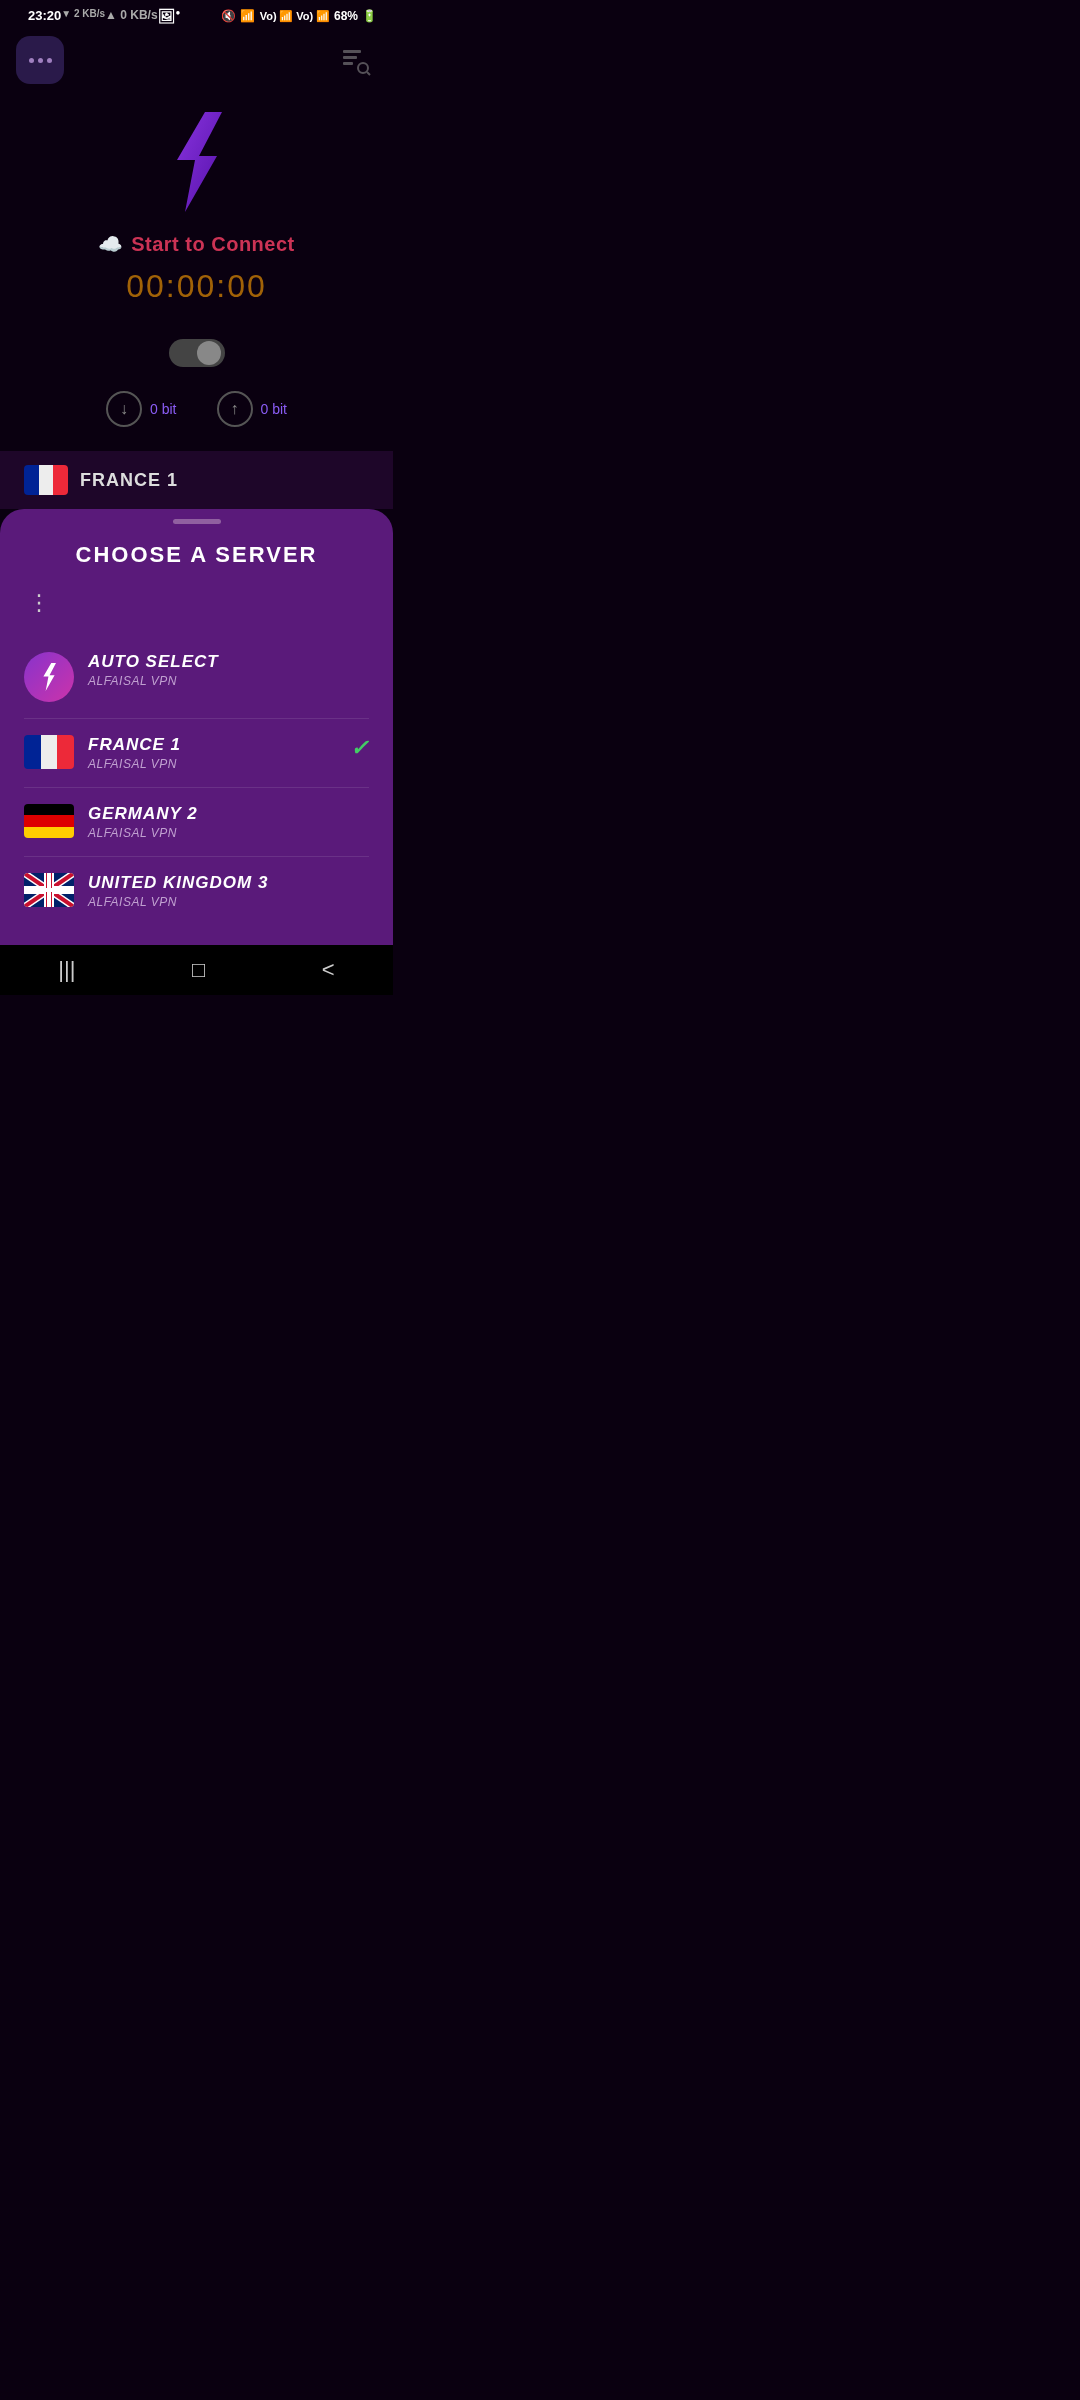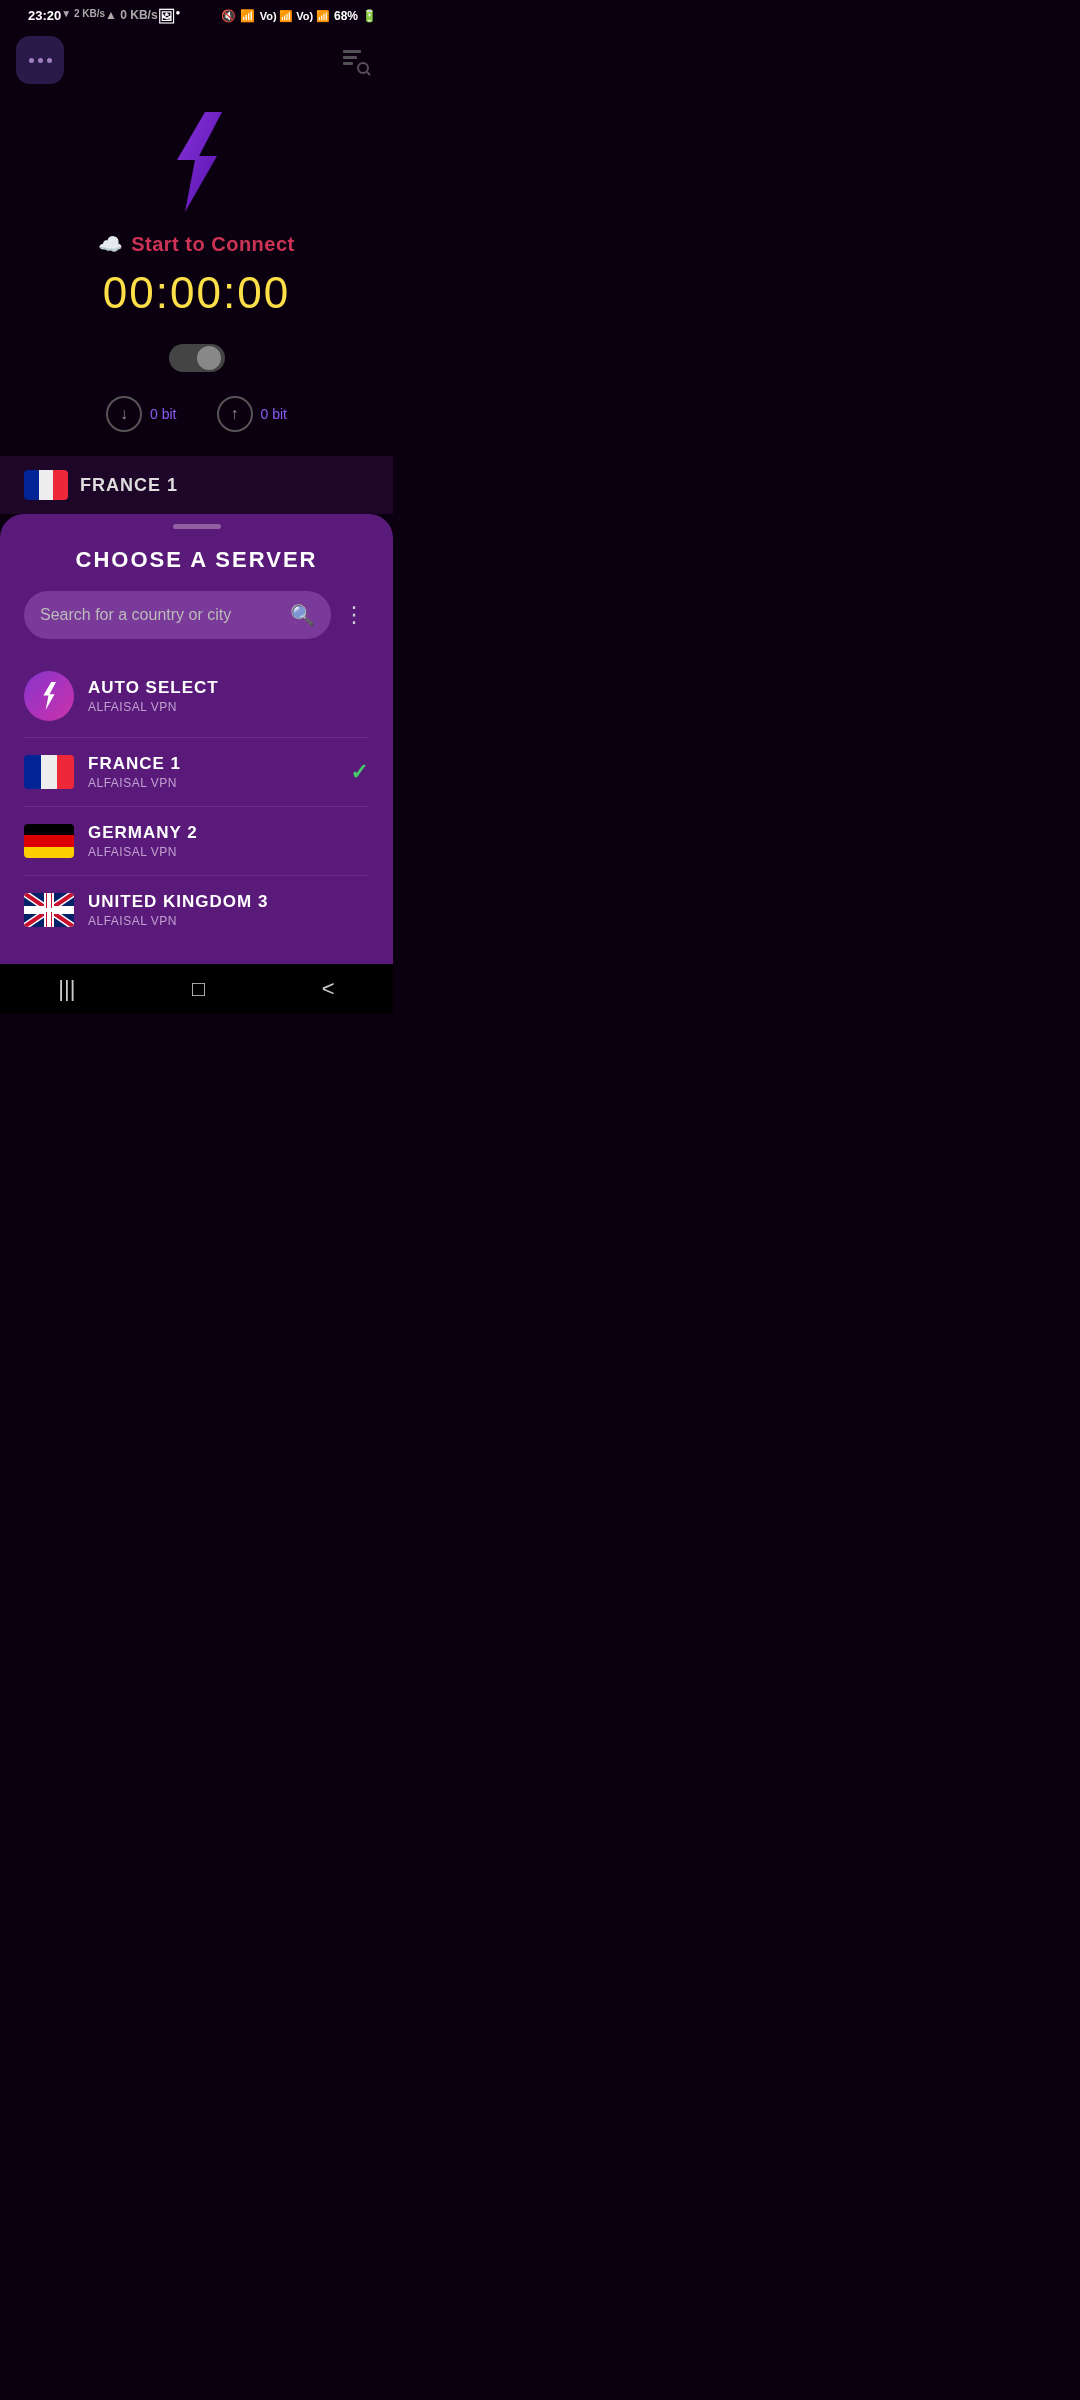--- a/index.html
+++ b/index.html
@@ -107,11 +107,11 @@
 
     
     .timer {
-      font-size: 44px;
+      font-size: 32px;
       font-weight: 300;
-      color: #fde047;
+      color: #a16207;
       letter-spacing: 2px;
-      margin-bottom: 26px;
+      margin-bottom: 34px;
     }
 
     

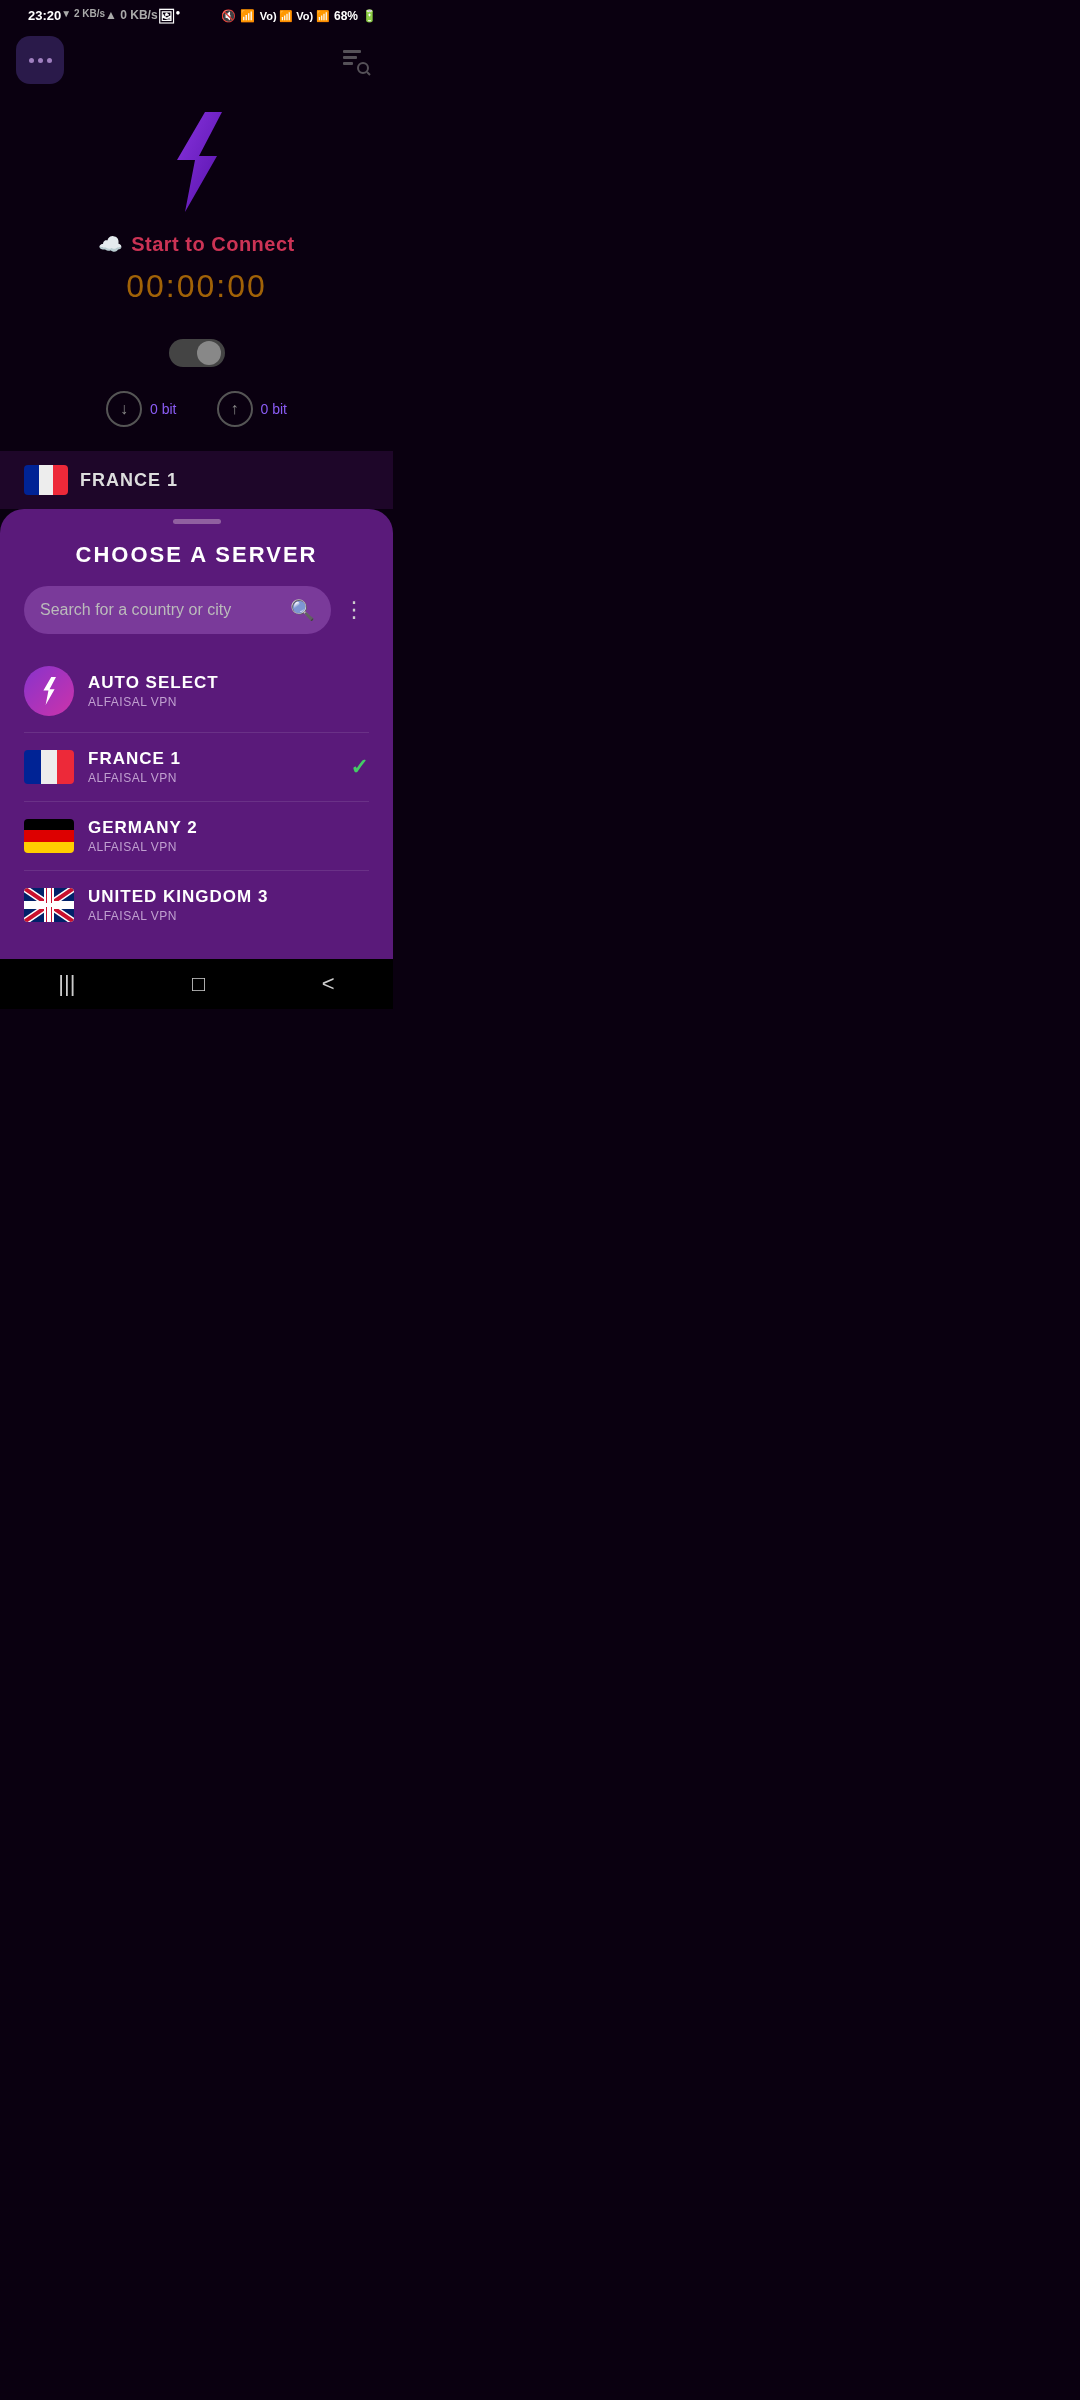--- a/index.html
+++ b/index.html
@@ -463,10 +463,6 @@
   <div class="sheet-title">CHOOSE A SERVER</div>
 
   <div class="search-row">
-    <div class="search-bar">
-      <input class="search-input" type="text" placeholder="Search for a country or city" style="">
-      <span class="search-icon-btn">🔍</span>
-    </div>
     <span class="more-btn">⋮</span>
   </div>
 

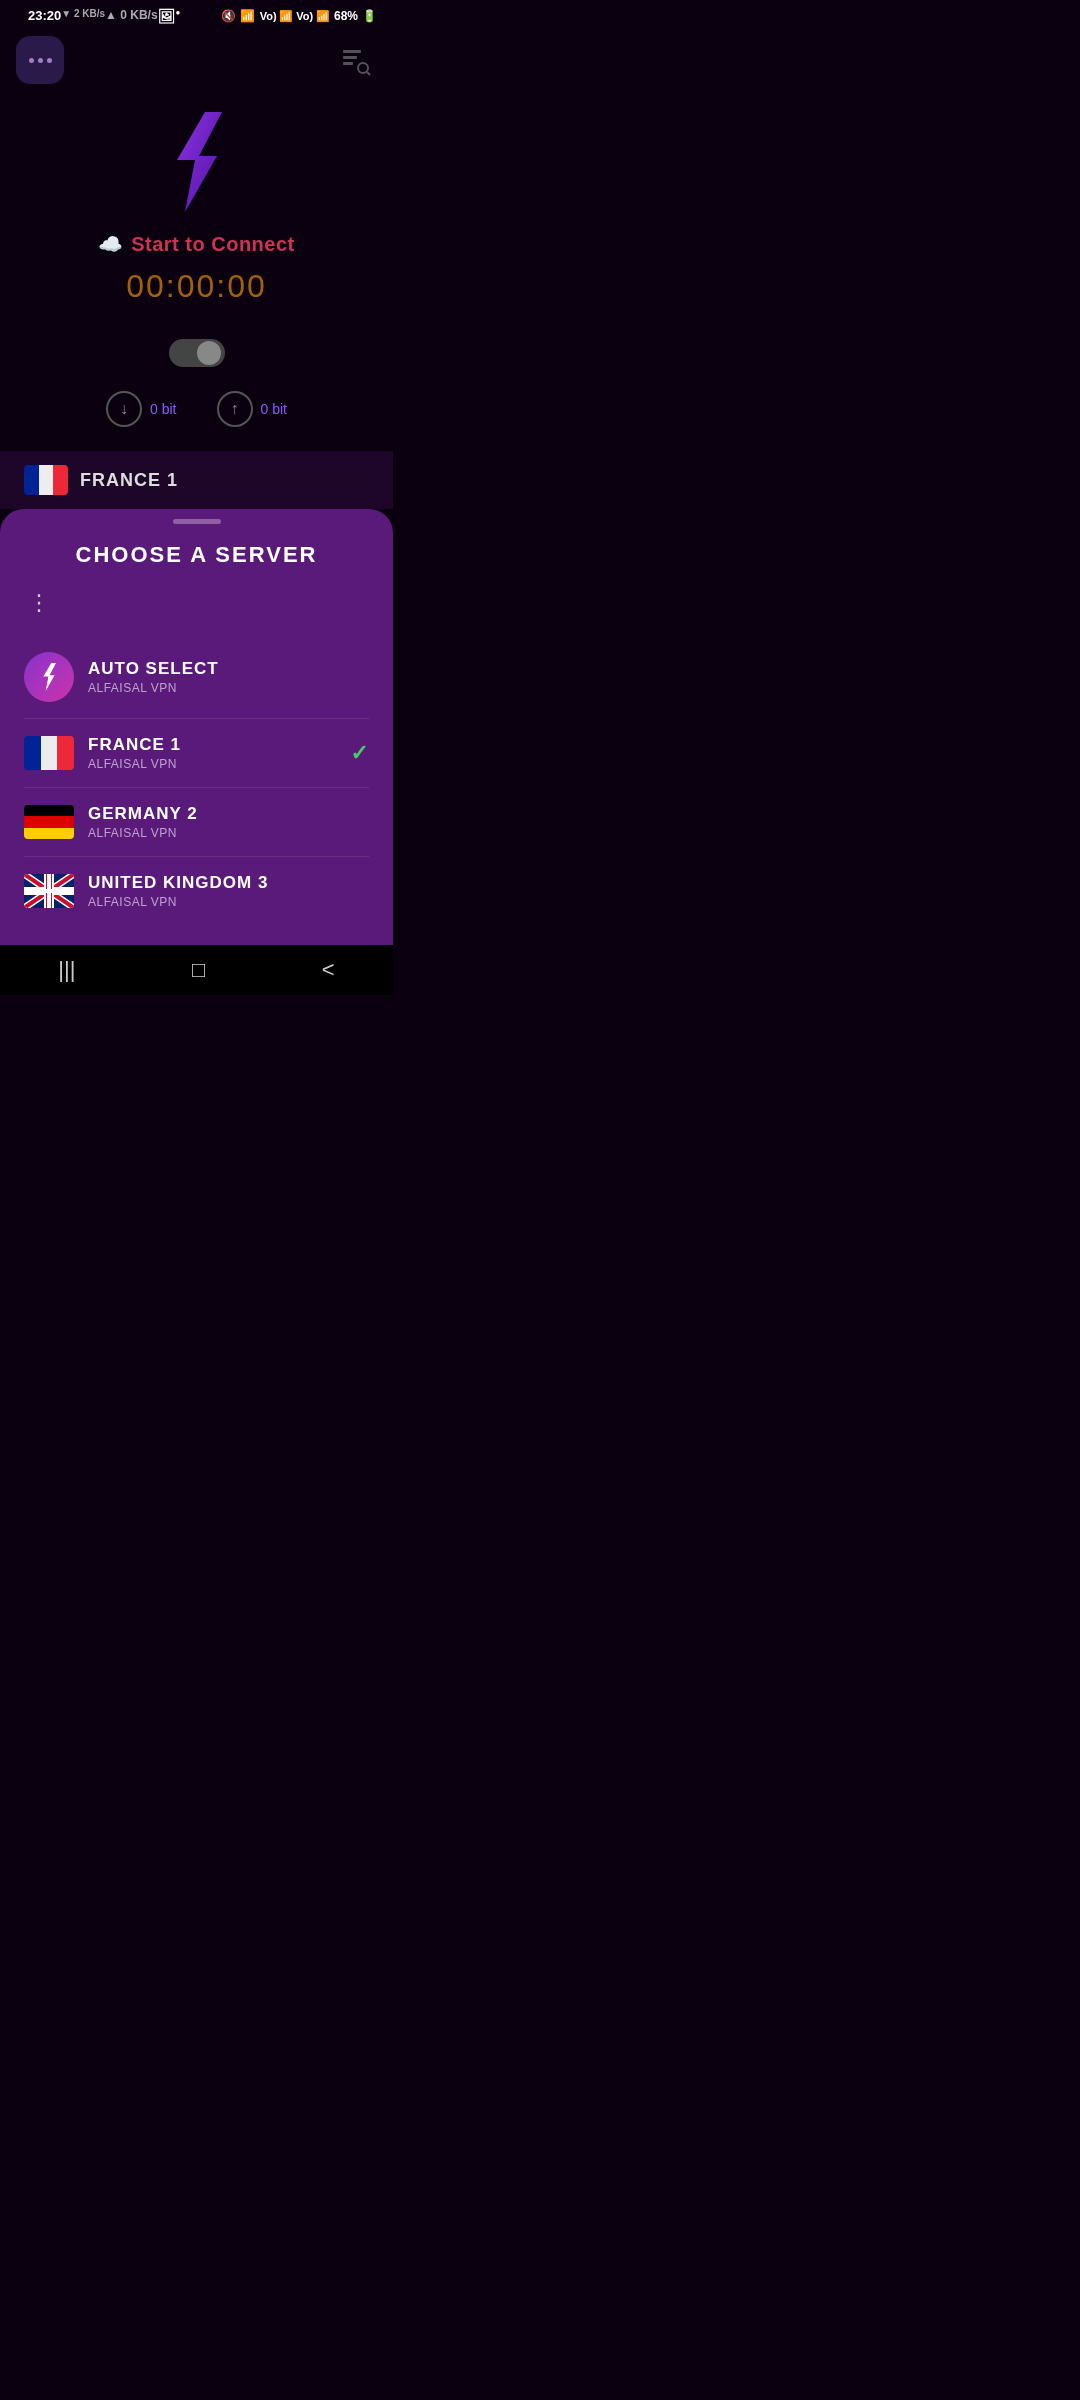--- a/index.html
+++ b/index.html
@@ -256,12 +256,12 @@
     .server-list { padding: 0 16px; }
     .server-item {
       display: flex;
-      align-items: center;
       gap: 14px;
       padding: 16px 0;
       border-bottom: 1px solid rgba(255,255,255,0.1);
       cursor: pointer;
       position: relative;
+      font-style: italic;
     }
     .server-item:last-child { border-bottom: none; }
     .server-flag {

